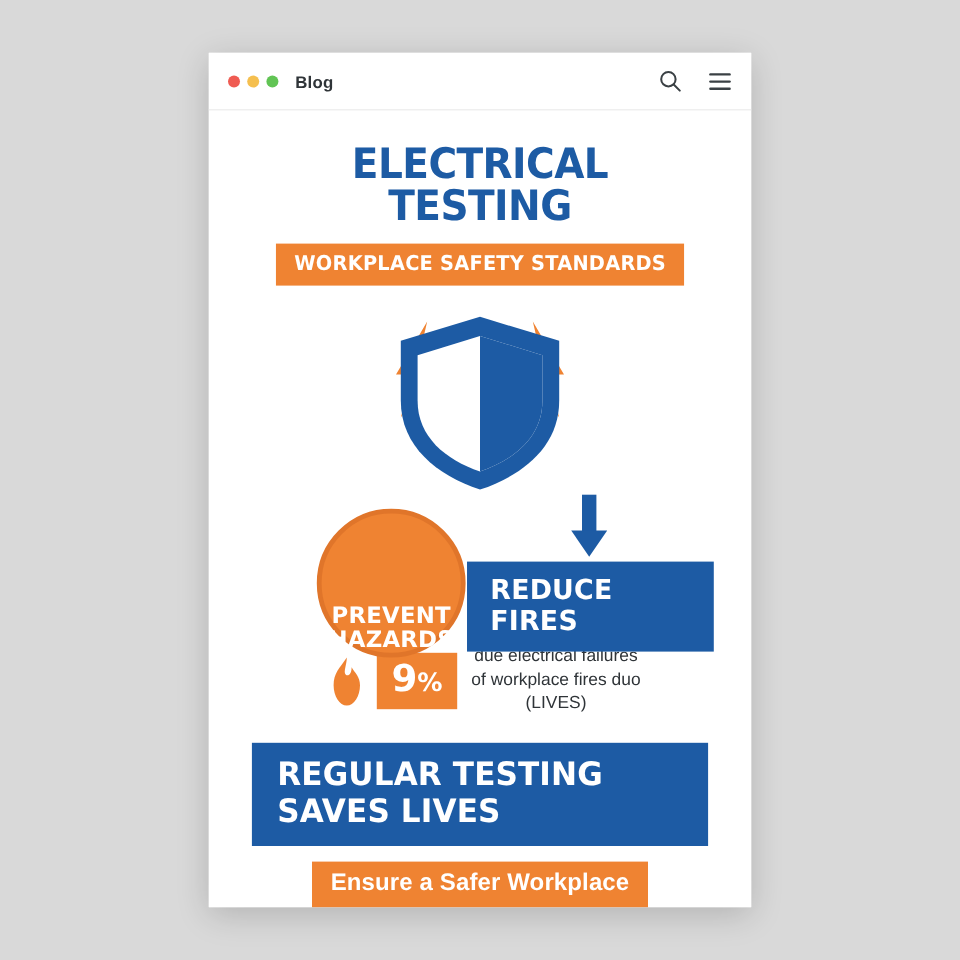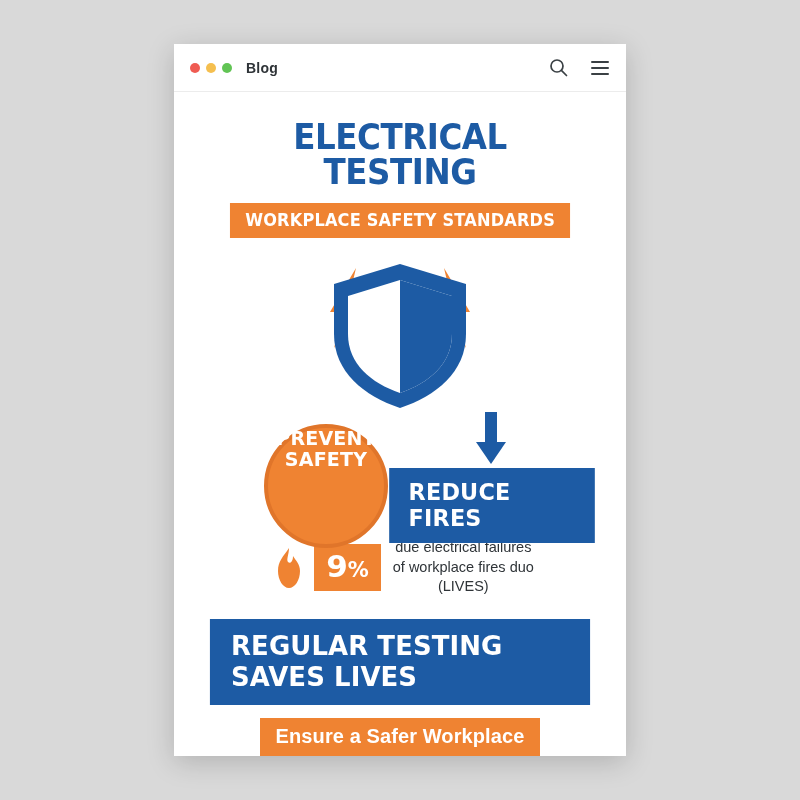--- a/index.html
+++ b/index.html
@@ -113,7 +113,7 @@
     display: flex;
     flex-direction: column;
     align-items: center;
-    justify-content: flex-start;
+    justify-content: flex-end;
     color: #ffffff;
     font-family: "DejaVu Sans", sans-serif;
     font-weight: bold;

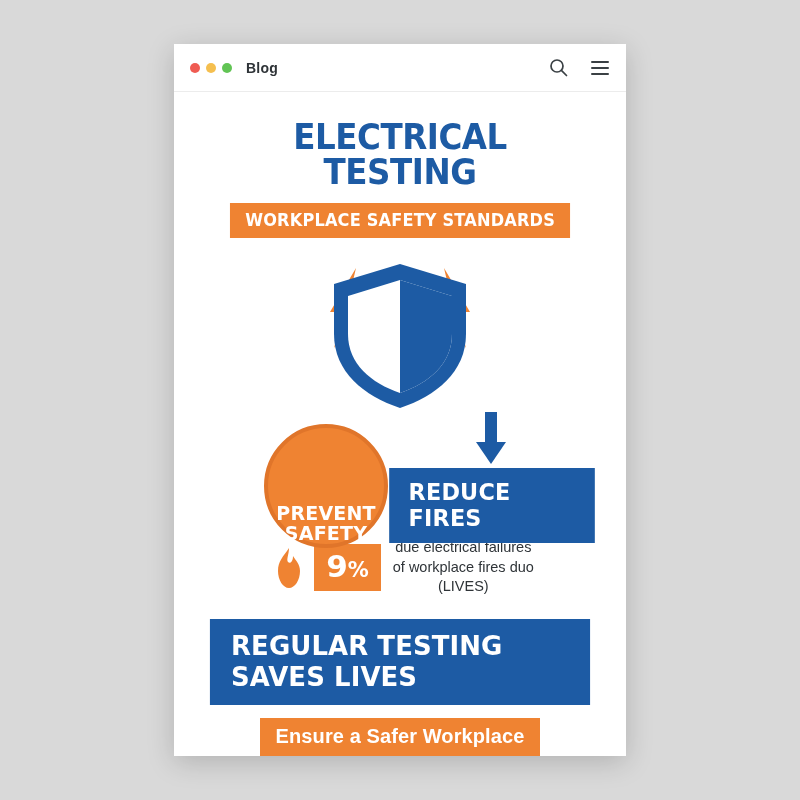--- a/index.html
+++ b/index.html
@@ -241,7 +241,7 @@
       <div class="mid-row">
         <div class="circle-badge">
           <span>PREVENT</span>
-          <span>SAFETY</span>
+          <span>HAZARDS</span>
         </div>
         <div class="arrow-down">
           <svg width="34" height="56" viewBox="0 0 34 56" aria-hidden="true">

